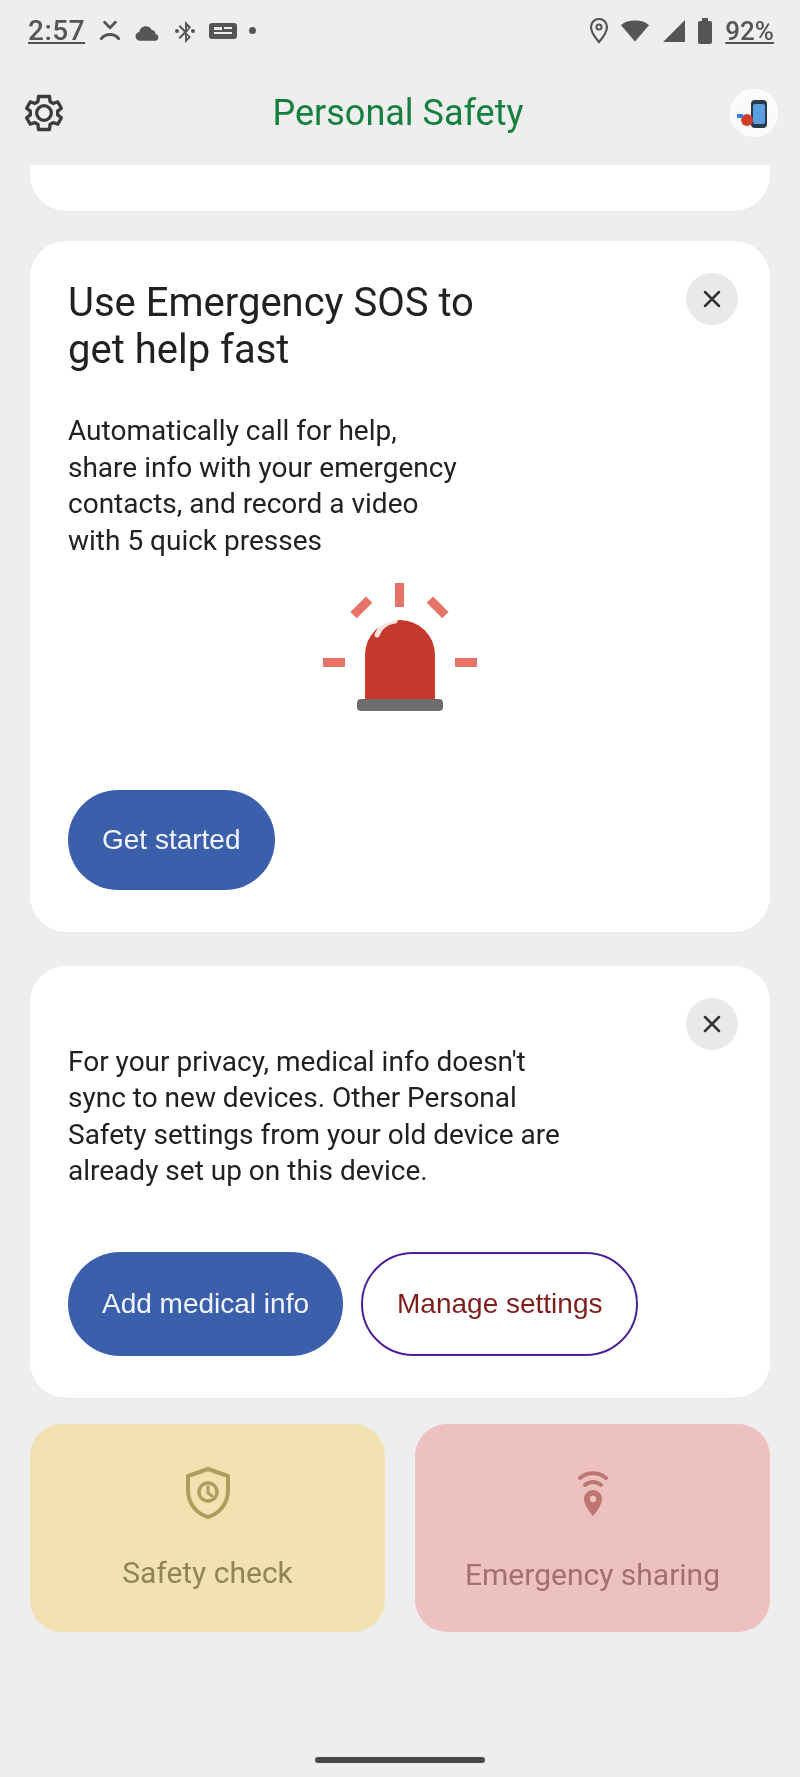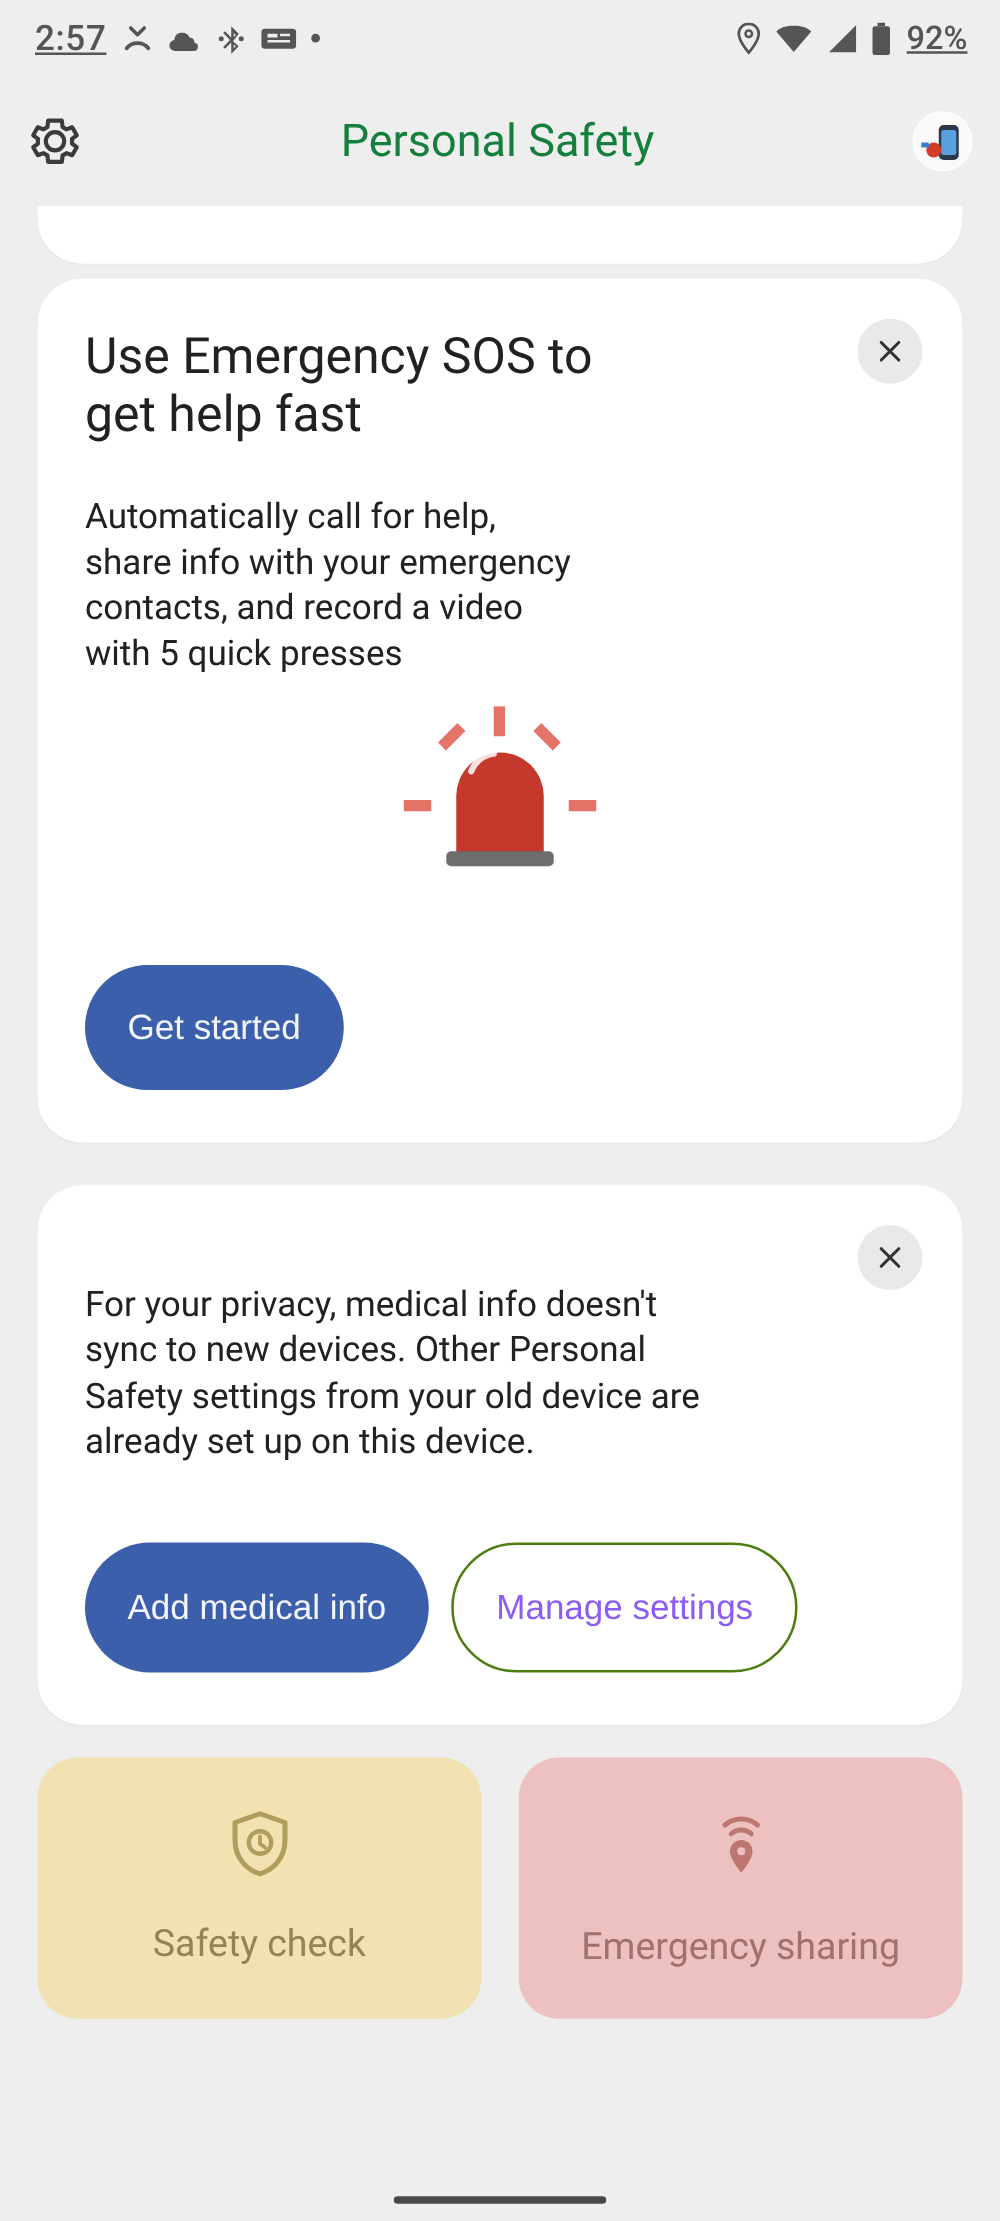--- a/index.html
+++ b/index.html
@@ -63,7 +63,7 @@
   .card {
     background: #fff;
     border-radius: 36px;
-    margin-top: 12px;
+    margin-top: 30px;
     padding: 38px 38px 42px 38px;
     position: relative;
     box-shadow: 0 1px 2px rgba(0,0,0,.03);

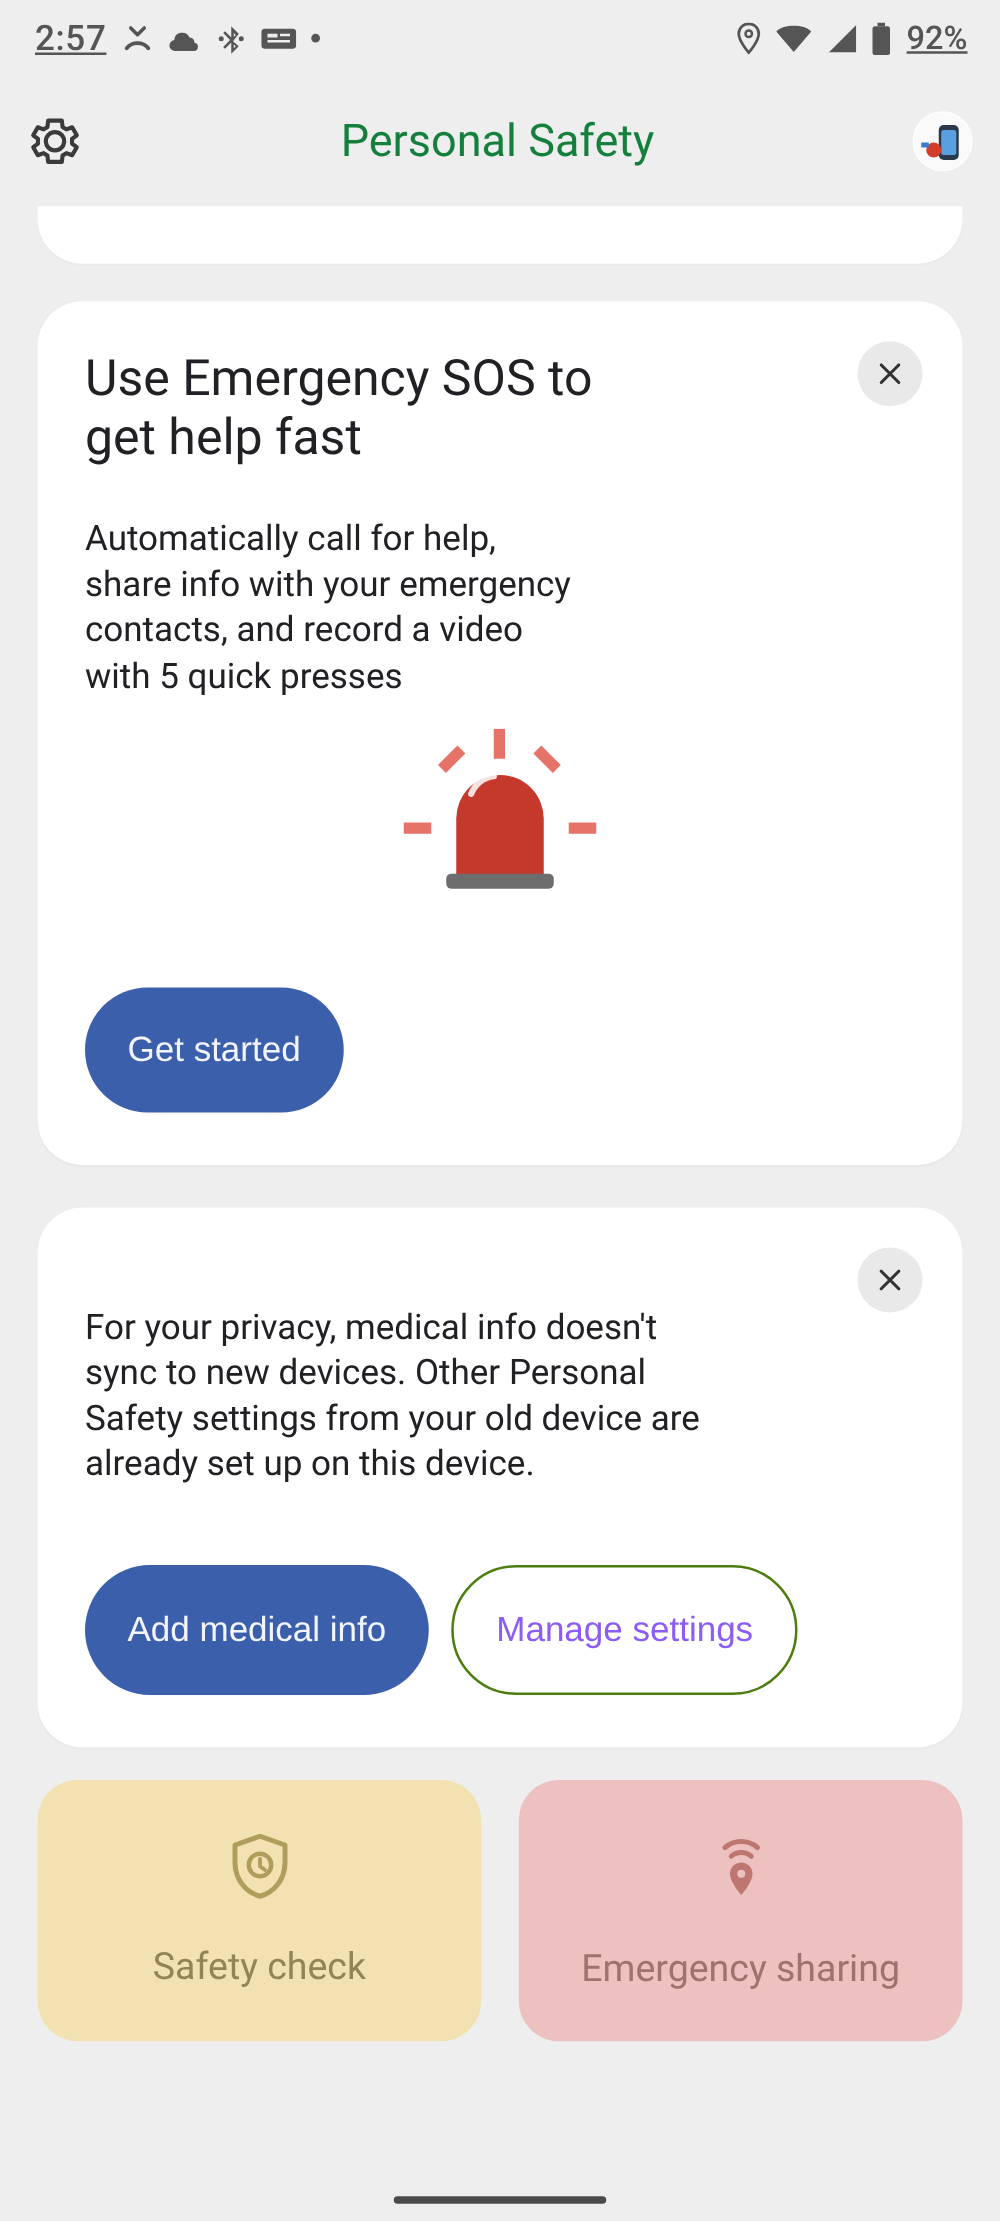--- a/index.html
+++ b/index.html
@@ -108,7 +108,7 @@
   }
   .btn-primary { background: #3b5fab; color: #f2f5ff; }
   .btn-outline {
-    background: #fff; color: #8b5cf6; border: 2px solid #4d7c0f;
+    background: #fff; color: #7f1d1d; border: 2px solid #4c1d95;
   }
 
   

